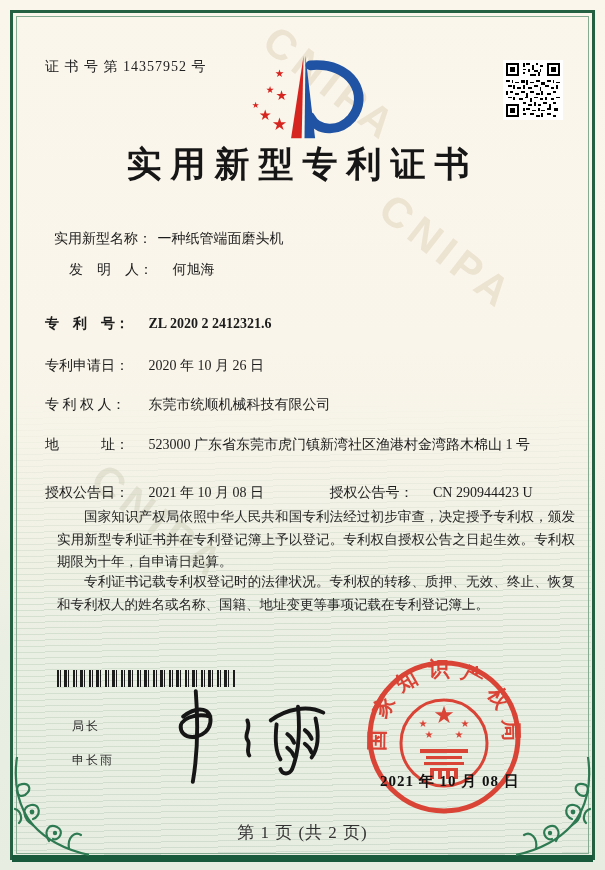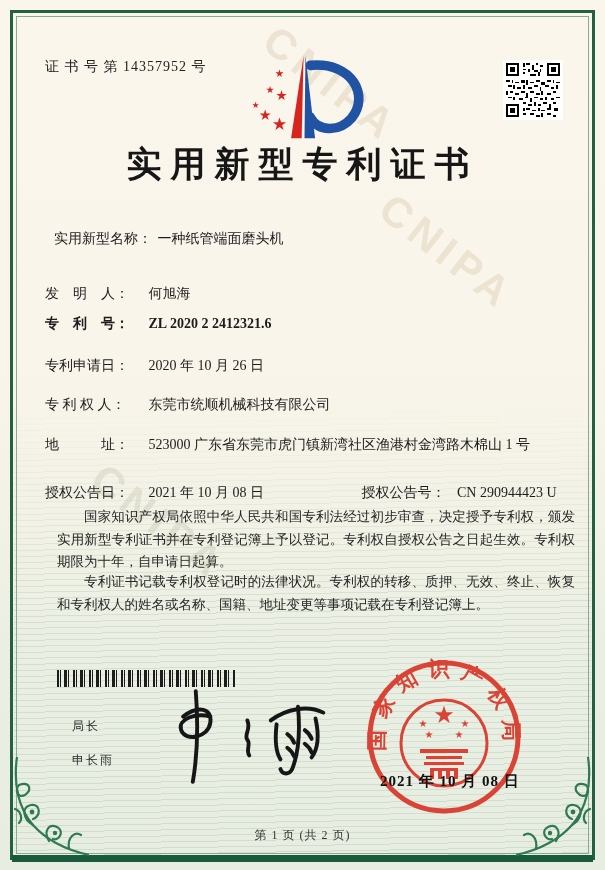--- a/index.html
+++ b/index.html
@@ -103,7 +103,7 @@
     <span class="flabel">实用新型名称：</span>
     <span class="fvalue">一种纸管端面磨头机</span>
   </div>
-  <div class="field-row" style="top:283px;">
+  <div class="field-row" style="top:259px;margin-left:24px;">
     <span class="flabel">发　明　人：</span>
     <span class="fvalue">何旭海</span>
   </div>

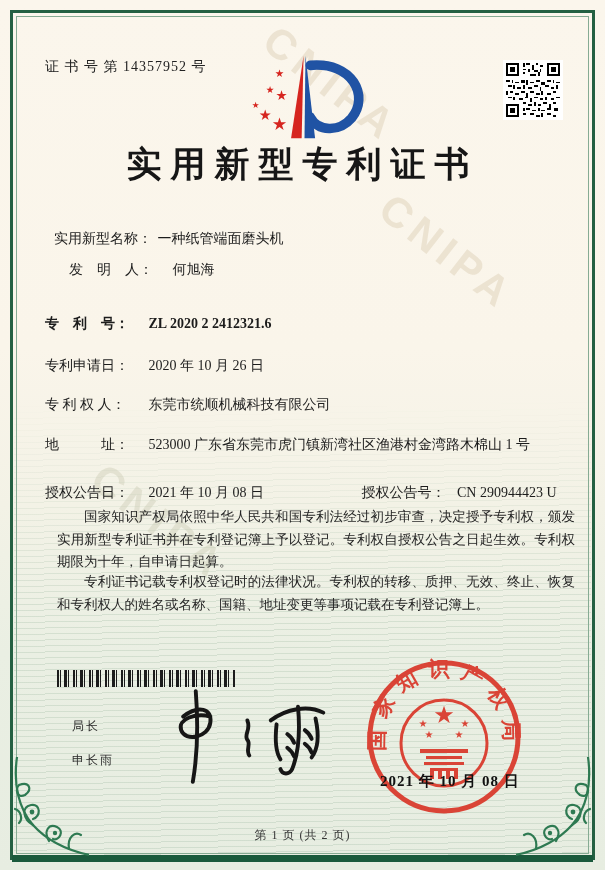--- a/index.html
+++ b/index.html
@@ -32,7 +32,7 @@
   .field-row{position:absolute;left:45px;font-size:14px;line-height:22px;color:#1c1c1c;white-space:nowrap;}
   .flabel{display:inline-block;width:100px;vertical-align:top;}
   .fvalue{display:inline-block;max-width:408px;vertical-align:top;white-space:normal;}
-  .grant-second{margin-left:86px;text-align:center;}
+  .grant-second{margin-left:62px;}
   .body-text{
     position:absolute;left:57px;width:518px;font-size:13.5px;line-height:22.5px;
     text-align:justify;color:#262626;margin:0;text-indent:2em;

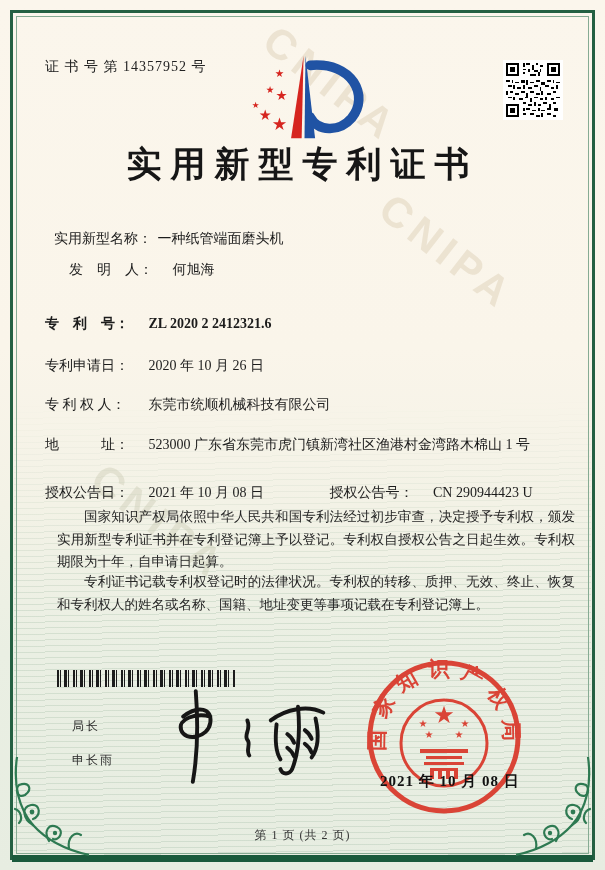--- a/index.html
+++ b/index.html
@@ -50,7 +50,7 @@
   .signature{position:absolute;left:150px;top:686px;width:185px;height:100px;}
   .seal{position:absolute;left:364px;top:657px;width:160px;height:160px;opacity:.93;}
   .seal-date{position:absolute;left:380px;top:772px;font-size:15px;font-weight:600;color:#111;letter-spacing:1px;white-space:nowrap;}
-  .footer{position:absolute;left:0;right:0;bottom:26px;text-align:center;font-size:12px;color:#333;letter-spacing:1px;}
+  .footer{position:absolute;left:0;right:0;bottom:26px;text-align:center;font-size:17px;color:#333;letter-spacing:1px;}
   .flourish{position:absolute;bottom:13px;width:80px;height:100px;}
   .flourish.left{left:9px;}
   .flourish.right{right:9px;transform:scaleX(-1);}

